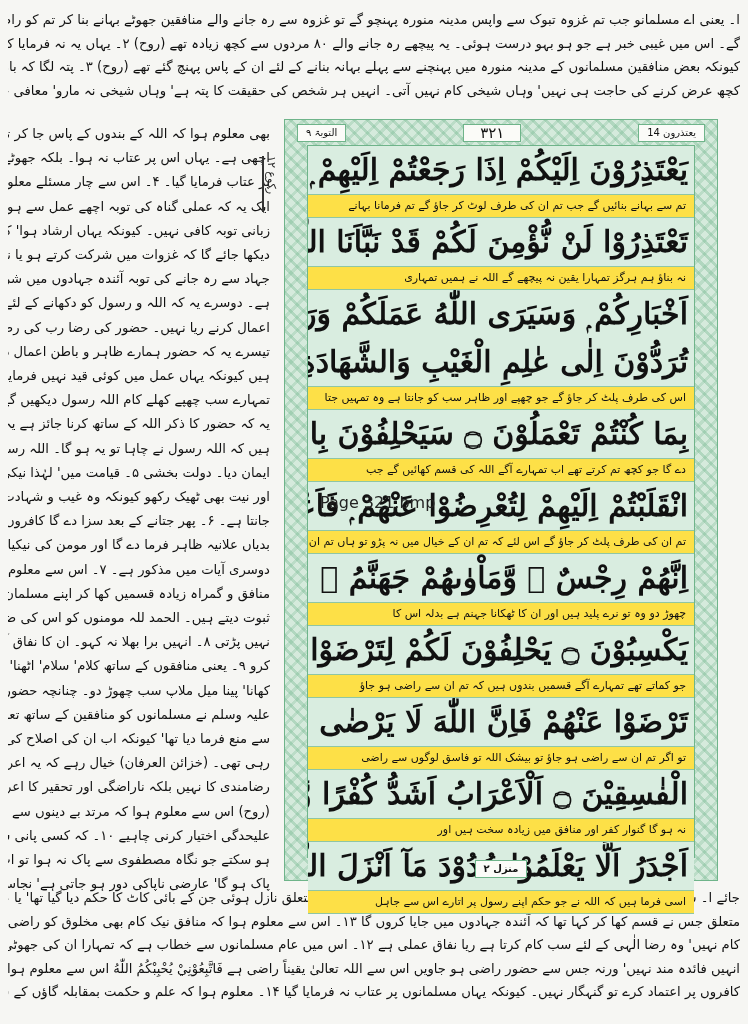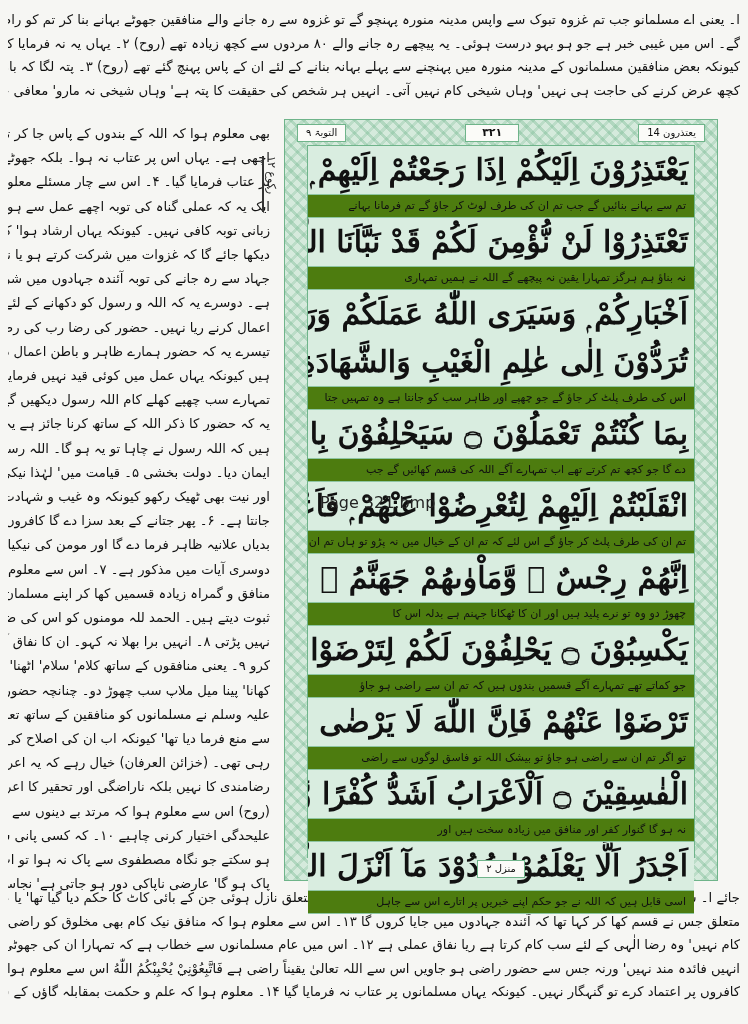--- a/index.html
+++ b/index.html
@@ -13,7 +13,7 @@
   .frame::before{content:"";position:absolute;inset:0;background:repeating-linear-gradient(45deg,rgba(110,180,138,.35) 0 3px,transparent 3px 9px),repeating-linear-gradient(-45deg,rgba(110,180,138,.25) 0 3px,transparent 3px 9px);}
   .header{position:absolute;left:12px;top:3px;right:12px;height:20px;display:flex;justify-content:space-between;align-items:center;z-index:2;}
   .hbox{background:#fbfbf8;border:1px solid #6fb48a;font-size:10px;padding:0 8px;height:16px;line-height:16px;direction:rtl;}
-  .hbox.num{font-size:11px;font-weight:bold;padding:0 16px;}
+  .hbox.num{font-size:15px;font-weight:normal;padding:0 16px;}
   .inner{position:absolute;left:22px;top:25px;right:22px;bottom:22px;background:#fbfbf8;border:1px solid #6fb48a;z-index:2;}
   .line{direction:rtl;text-align:justify;}
   .ar{font-family:"DejaVu Serif",serif;font-size:30px;font-weight:bold;height:48px;line-height:48px;padding:0 6px;white-space:nowrap;overflow:hidden;background:#d9ede0;}

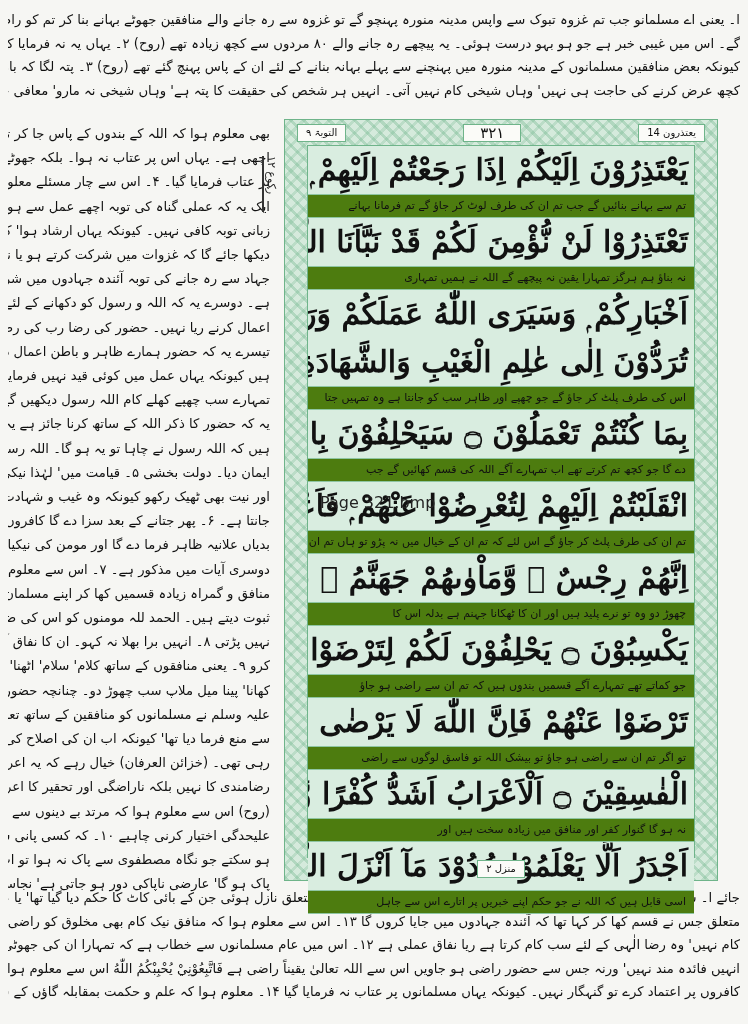--- a/index.html
+++ b/index.html
@@ -17,7 +17,7 @@
   .inner{position:absolute;left:22px;top:25px;right:22px;bottom:22px;background:#fbfbf8;border:1px solid #6fb48a;z-index:2;}
   .line{direction:rtl;text-align:justify;}
   .ar{font-family:"DejaVu Serif",serif;font-size:30px;font-weight:bold;height:48px;line-height:48px;padding:0 6px;white-space:nowrap;overflow:hidden;background:#d9ede0;}
-  .ur{font-size:11px;height:22px;line-height:22px;padding:0 8px;white-space:nowrap;overflow:hidden;background:#4d7c0f;border-top:1px solid #8fc6a3;border-bottom:1px solid #8fc6a3;}
+  .ur{font-size:11px;height:22px;line-height:22px;padding:0 8px;white-space:nowrap;overflow:hidden;background:#fde047;border-top:1px solid #8fc6a3;border-bottom:1px solid #8fc6a3;}
   .footer{position:absolute;left:0;right:0;bottom:2px;display:flex;justify-content:center;z-index:2;}
   .footer .hbox{font-size:10px;}
   .watermark{position:absolute;left:320px;top:493px;font-size:16px;color:#222;z-index:3;}

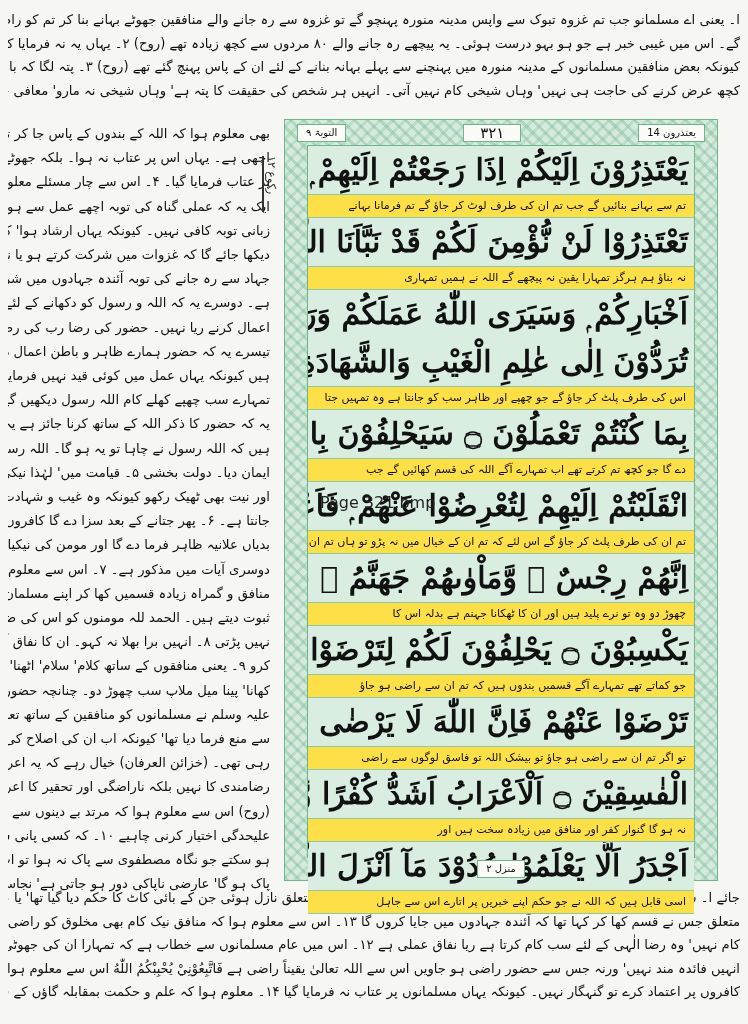--- a/index.html
+++ b/index.html
@@ -19,7 +19,7 @@
   .ar{font-family:"DejaVu Serif",serif;font-size:30px;font-weight:bold;height:48px;line-height:48px;padding:0 6px;white-space:nowrap;overflow:hidden;background:#d9ede0;}
   .ur{font-size:11px;height:22px;line-height:22px;padding:0 8px;white-space:nowrap;overflow:hidden;background:#fde047;border-top:1px solid #8fc6a3;border-bottom:1px solid #8fc6a3;}
   .footer{position:absolute;left:0;right:0;bottom:2px;display:flex;justify-content:center;z-index:2;}
-  .footer .hbox{font-size:10px;}
+  .footer .hbox{font-size:10px;font-weight:bold;}
   .watermark{position:absolute;left:320px;top:493px;font-size:16px;color:#222;z-index:3;}
   .bottom-notes{position:absolute;left:8px;top:886px;width:732px;direction:rtl;text-align:justify;font-size:13.2px;line-height:23.5px;}
   .bottom-notes div{white-space:nowrap;overflow:hidden;}

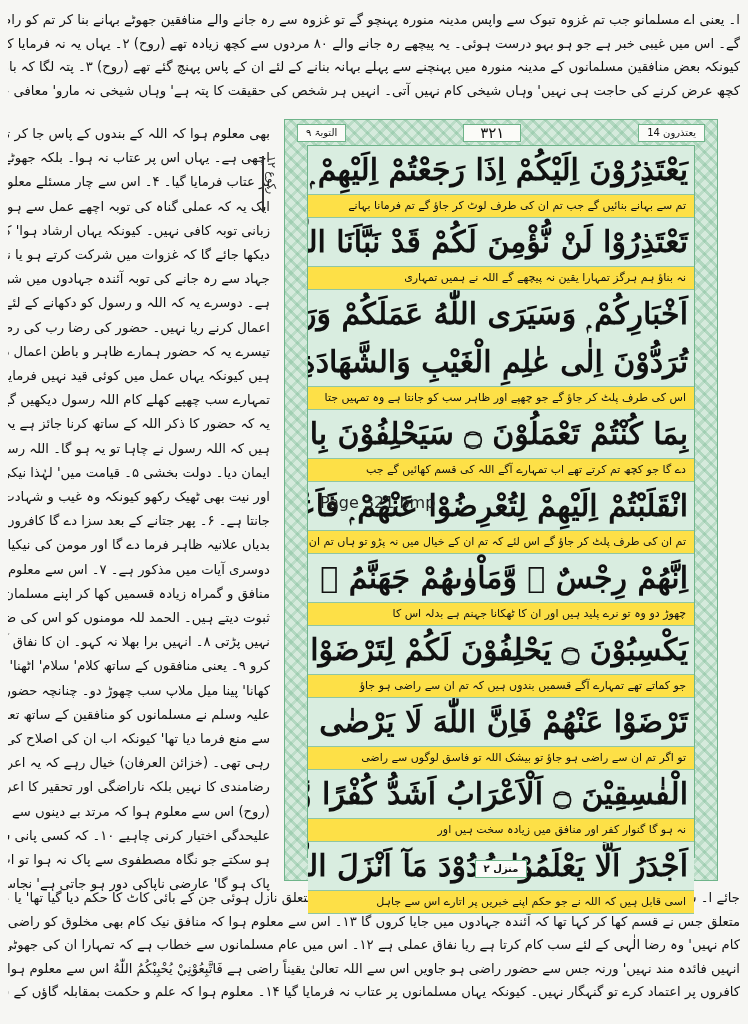--- a/index.html
+++ b/index.html
@@ -99,7 +99,7 @@
     <div class="line ar">الْفٰسِقِيْنَ ۝ اَلْاَعْرَابُ اَشَدُّ كُفْرًا وَّنِفَاقًا وَّ</div>
     <div class="line ur">نہ ہو گا گنوار کفر اور منافق میں زیادہ سخت ہیں اور</div>
     <div class="line ar">اَجْدَرُ اَلَّا يَعْلَمُوْا حُدُوْدَ مَآ اَنْزَلَ اللّٰهُ عَلٰي</div>
-    <div class="line ur">اسی قابل ہیں کہ اللہ نے جو حکم اپنے خبریں پر اتارے اس سے جاہل</div>
+    <div class="line ur">اسی فرما ہیں کہ اللہ نے جو حکم اپنے رسول پر اتارے اس سے جاہل</div>
   </div>
 
   <div class="footer">

